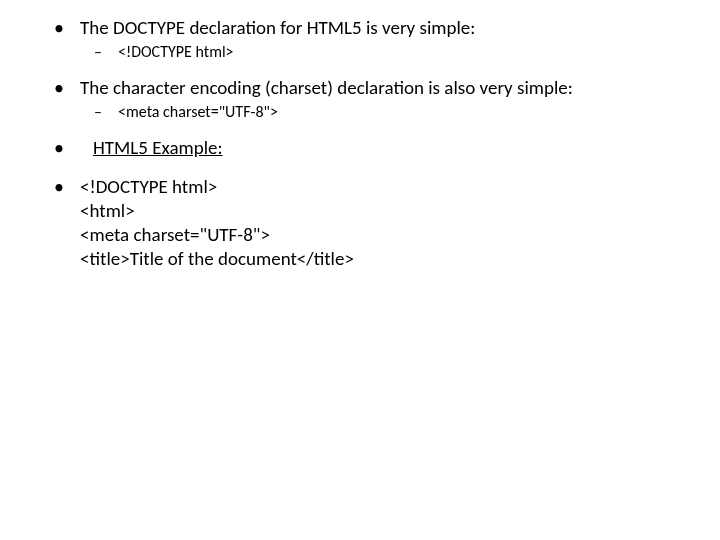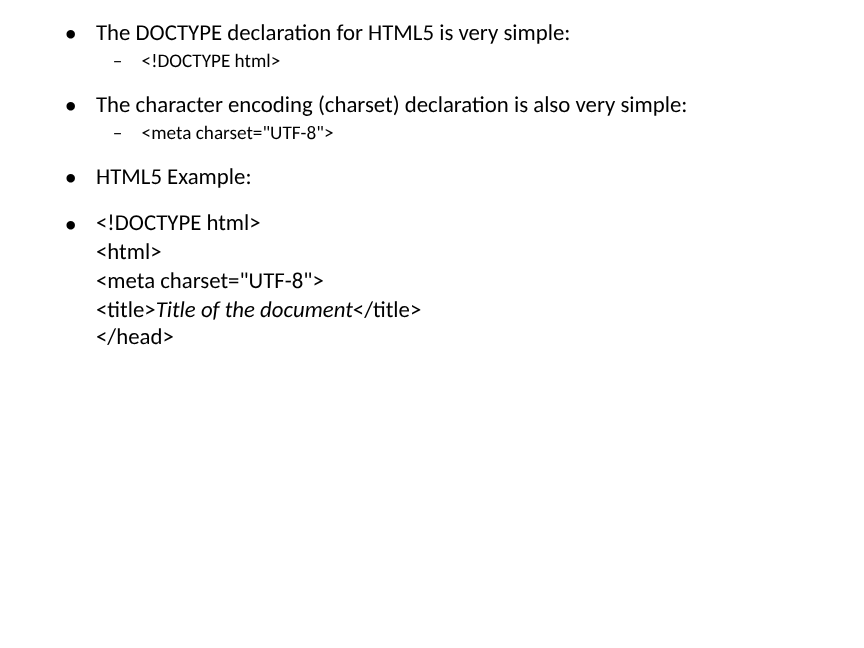--- a/index.html
+++ b/index.html
@@ -66,6 +66,8 @@
     font-style: italic;
   }
   .underline {
+    text-decoration: underline;
+    margin-left: 13px;
   }
 </style>
 </head>

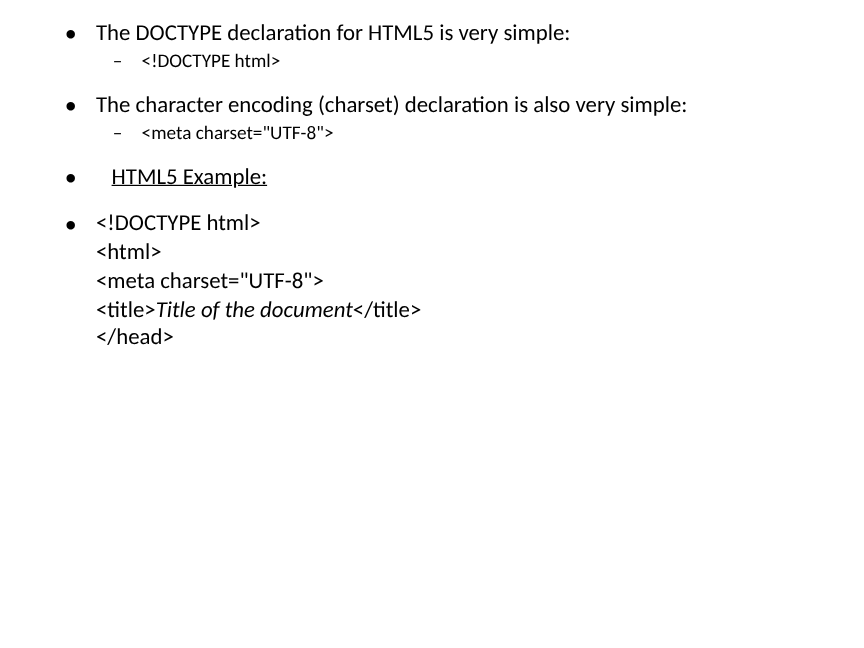--- a/index.html
+++ b/index.html
@@ -63,7 +63,6 @@
     display: block;
   }
   .italic {
-    font-style: italic;
   }
   .underline {
     text-decoration: underline;

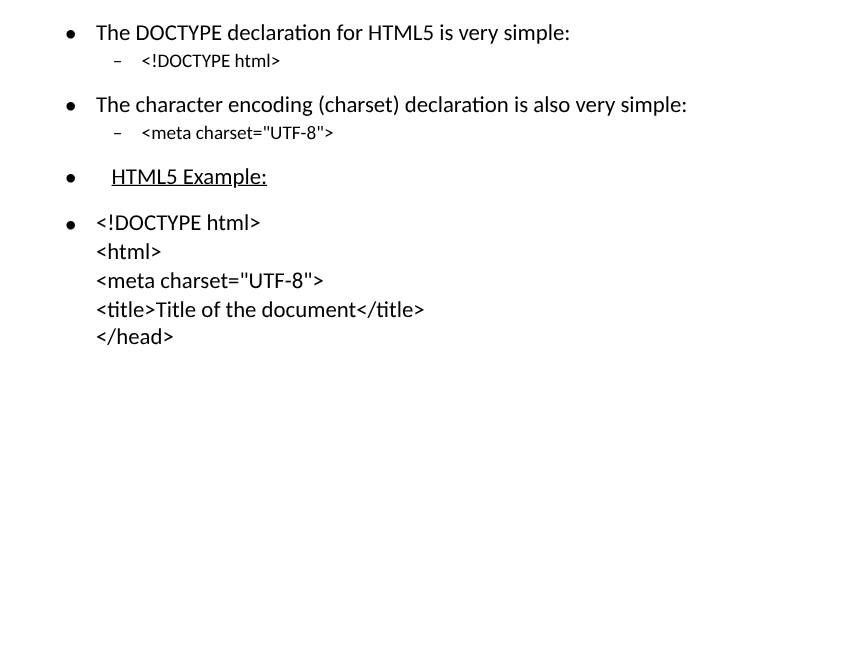--- a/index.html
+++ b/index.html
@@ -104,7 +104,6 @@
         <span class="line">&lt;html&gt;</span>
         <span class="line">&lt;meta charset="UTF-8"&gt;</span>
         <span class="line"><span>&lt;title&gt;</span><span class="italic">Title of the document</span><span>&lt;/title&gt;</span></span>
-        <span class="line">&lt;/head&gt;</span>
       </div>
       <div class="codeblock">
       </div>

